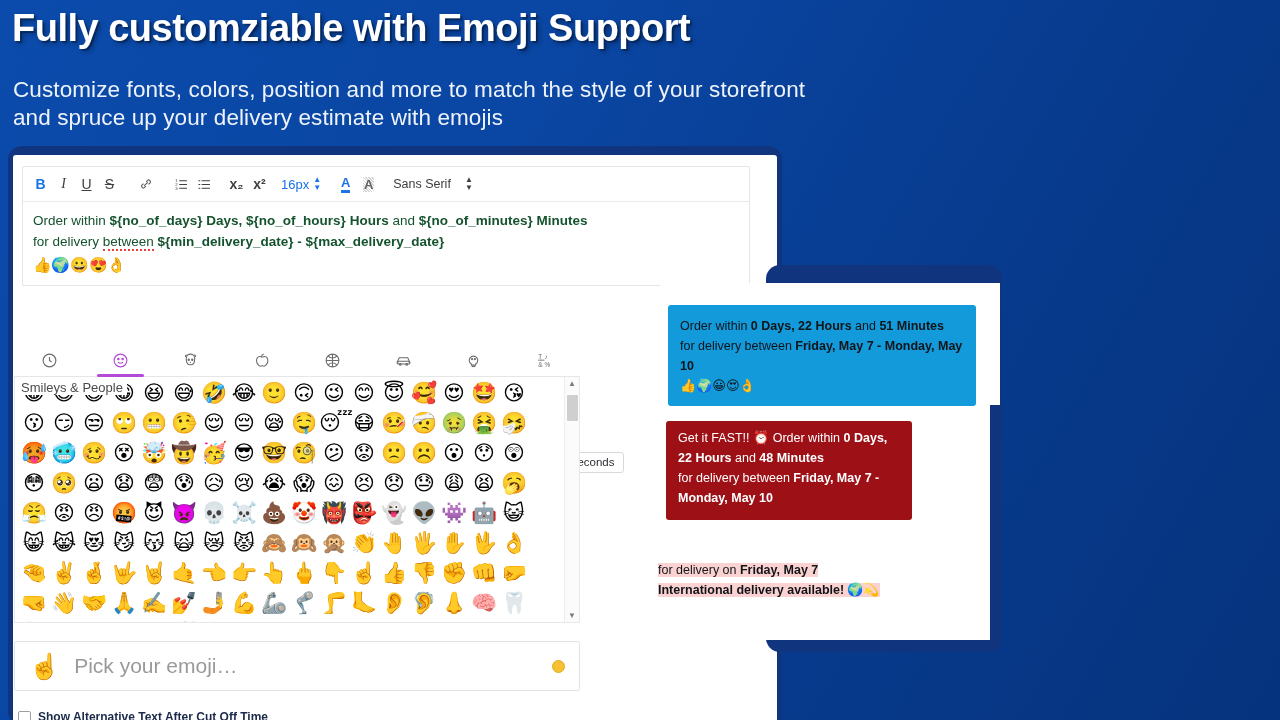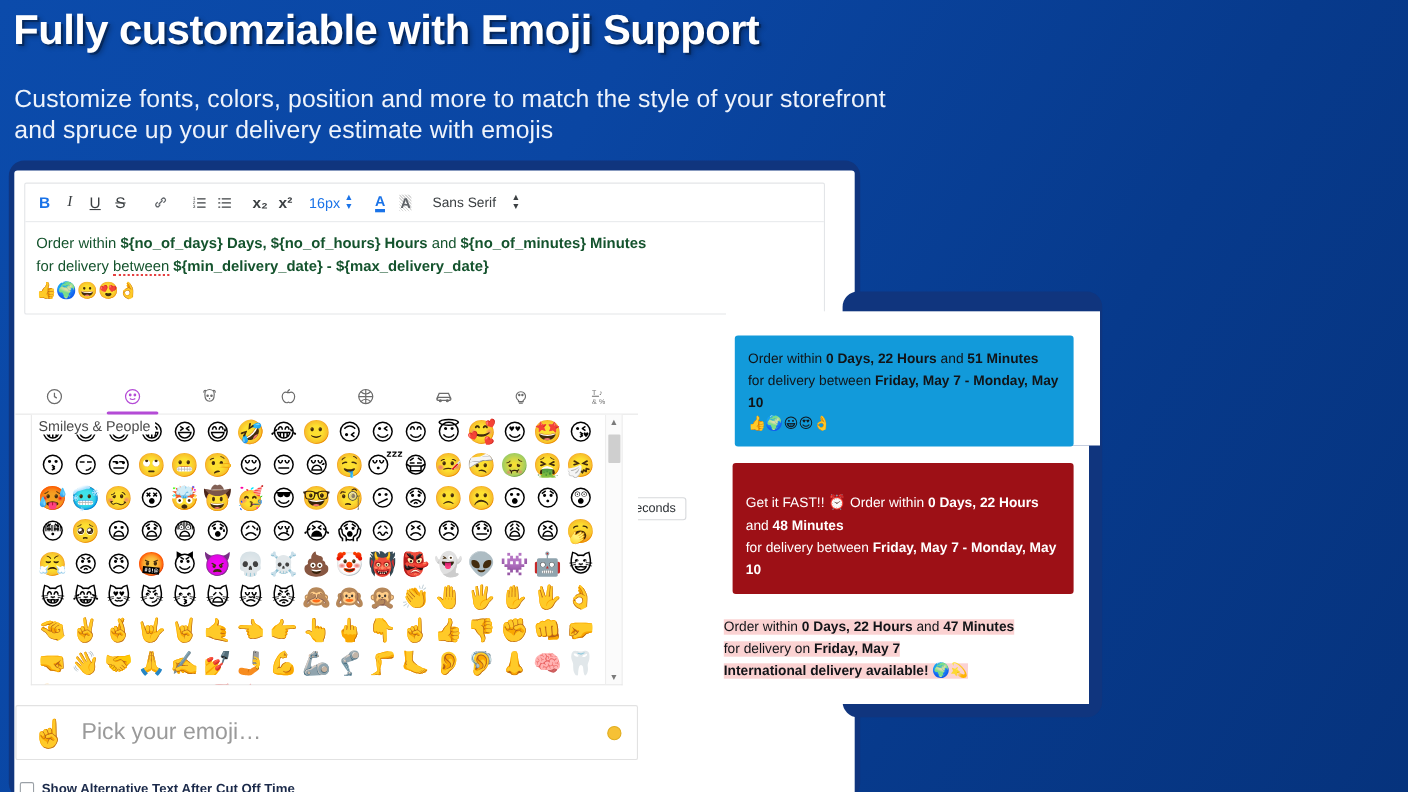--- a/index.html
+++ b/index.html
@@ -180,7 +180,7 @@
     border-top: 0;
     height: 246px;
     overflow: hidden;
-    margin: 0 14px;
+    margin: 0 0;
     background: #fff;
     text-decoration: underline;
   }

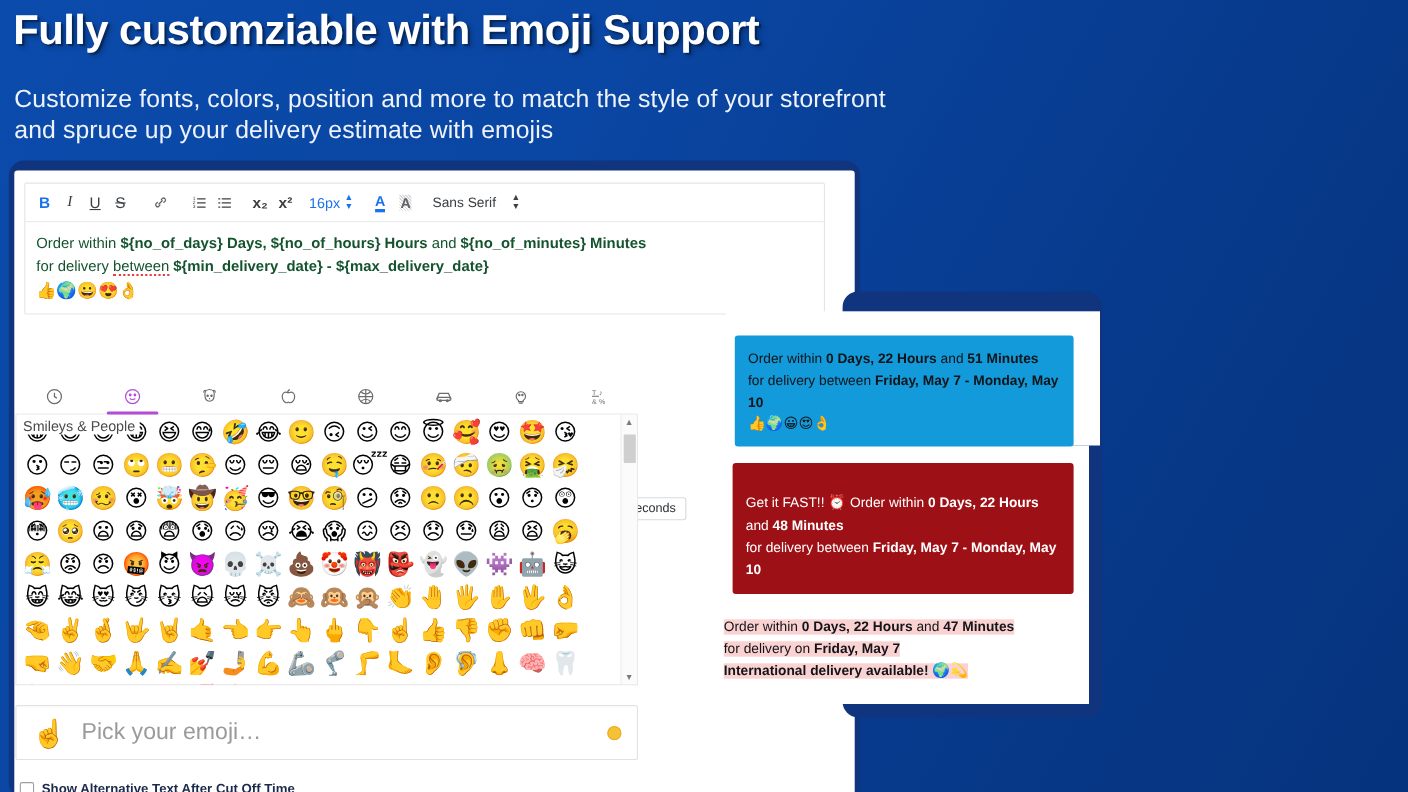--- a/index.html
+++ b/index.html
@@ -282,7 +282,7 @@
   }
   .pv-red {
     left: 666px; top: 421px;
-    width: 310px; padding: 26px 12px 12px 12px;
+    width: 246px; padding: 7px 12px 12px 12px;
     background: #9d1016; color: #ffffff;
   }
   .pv-plain {

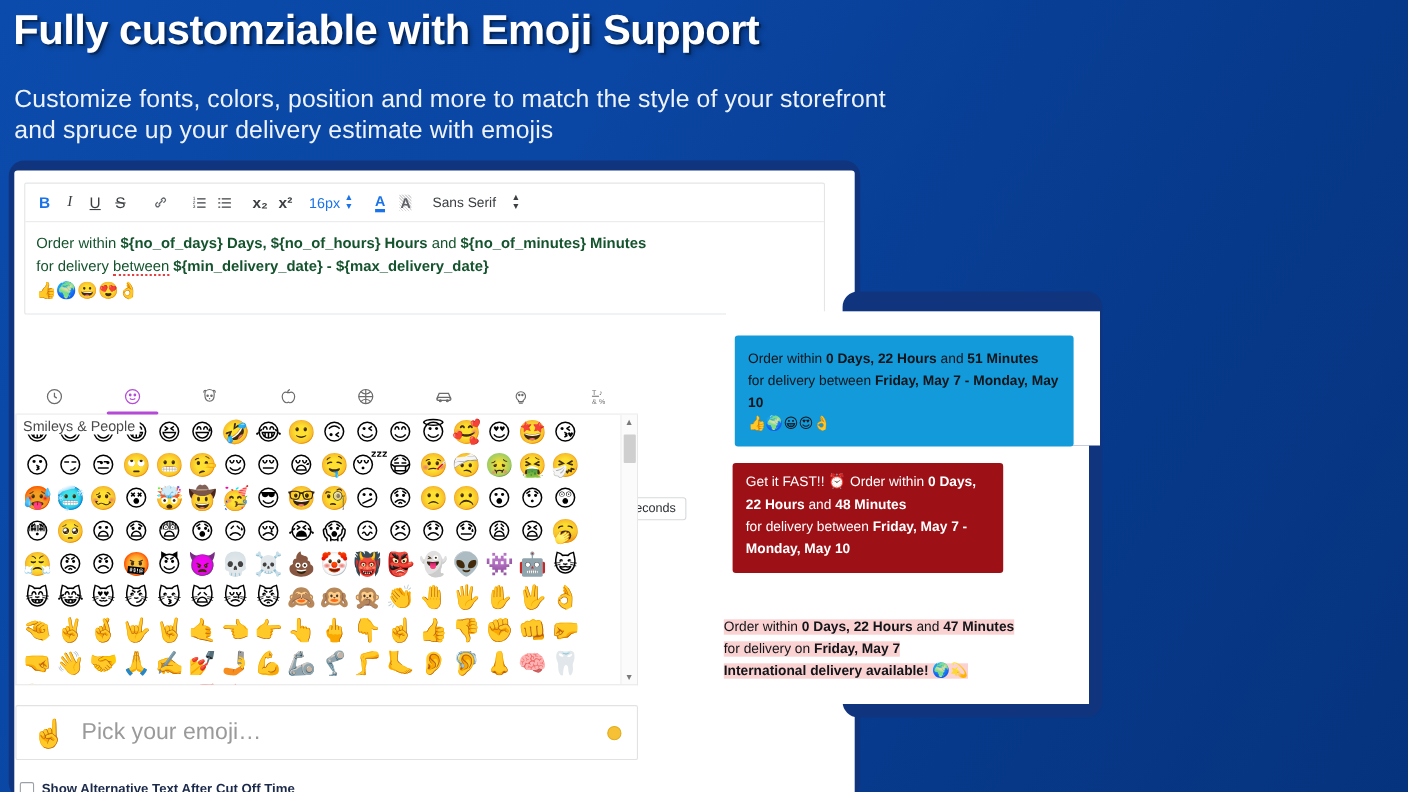--- a/index.html
+++ b/index.html
@@ -498,9 +498,6 @@
 
   <div class="pv-card pv-plain">
     <div>
-      <span class="hl"><span>Order within </span><b>0 Days, 22 Hours</b><span> and </span><b>47 Minutes</b></span>
-    </div>
-    <div>
       <span class="hl"><span>for delivery on </span><b>Friday, May 7</b></span>
     </div>
     <div>

